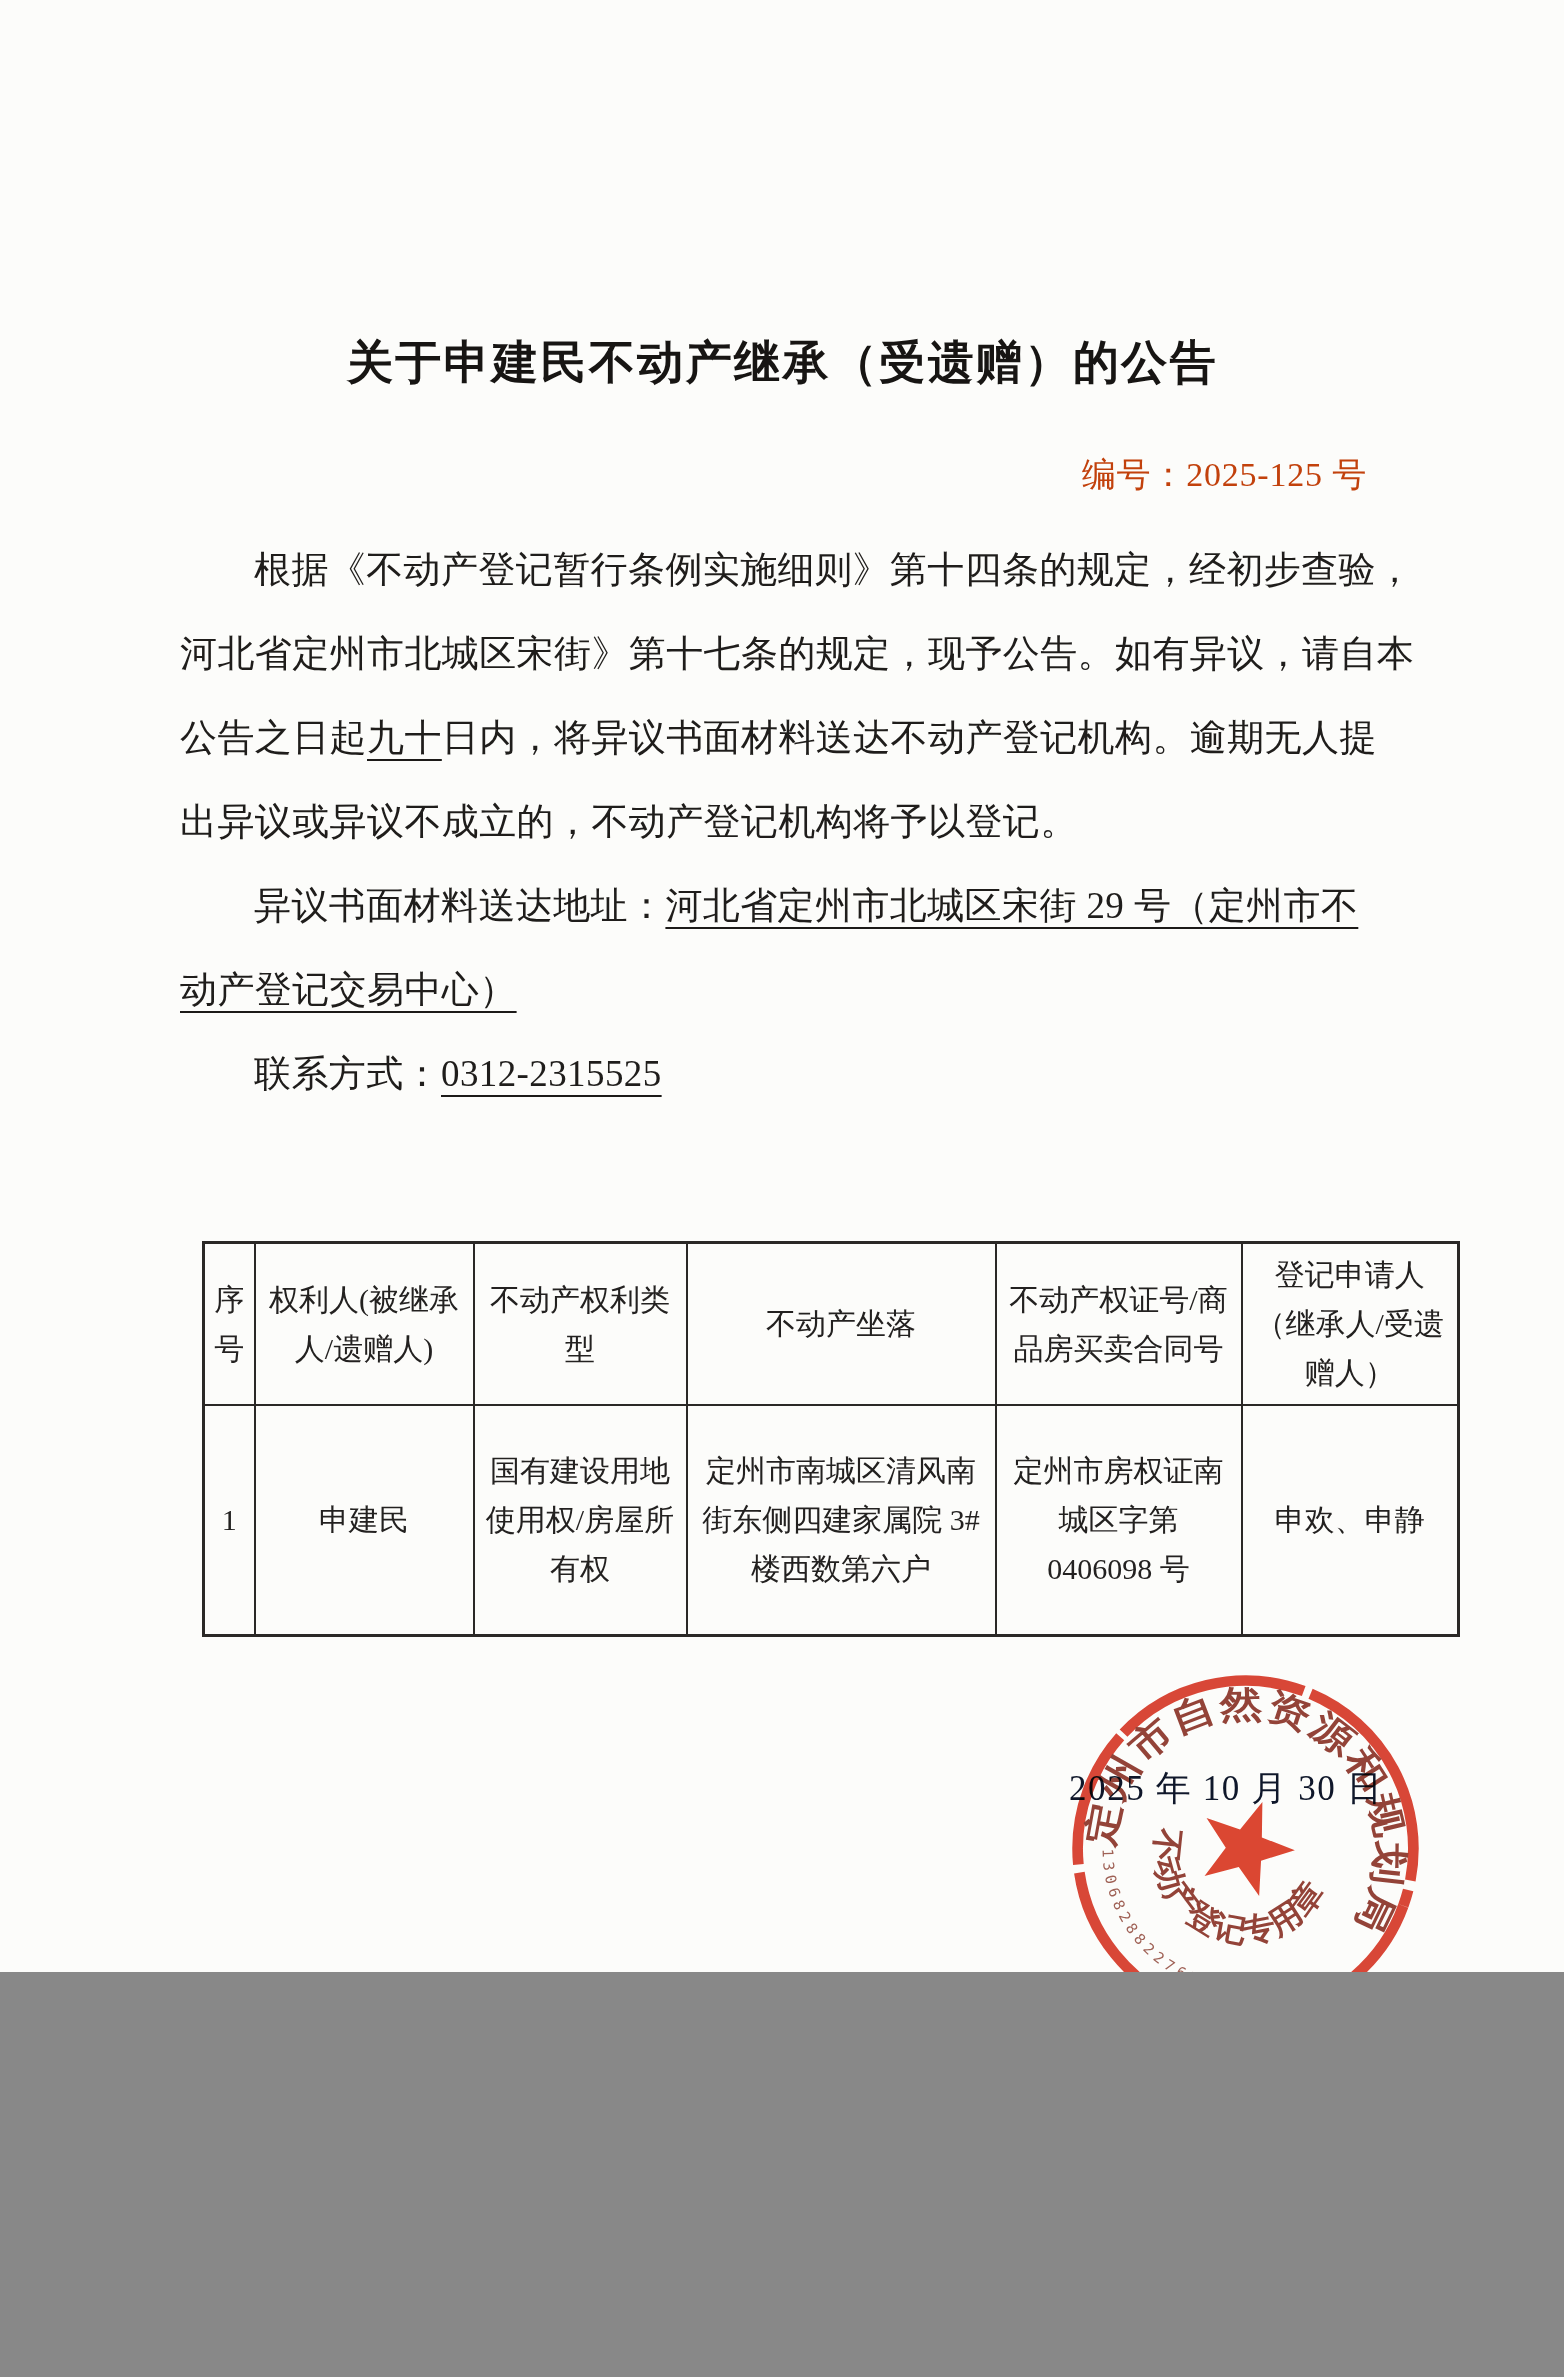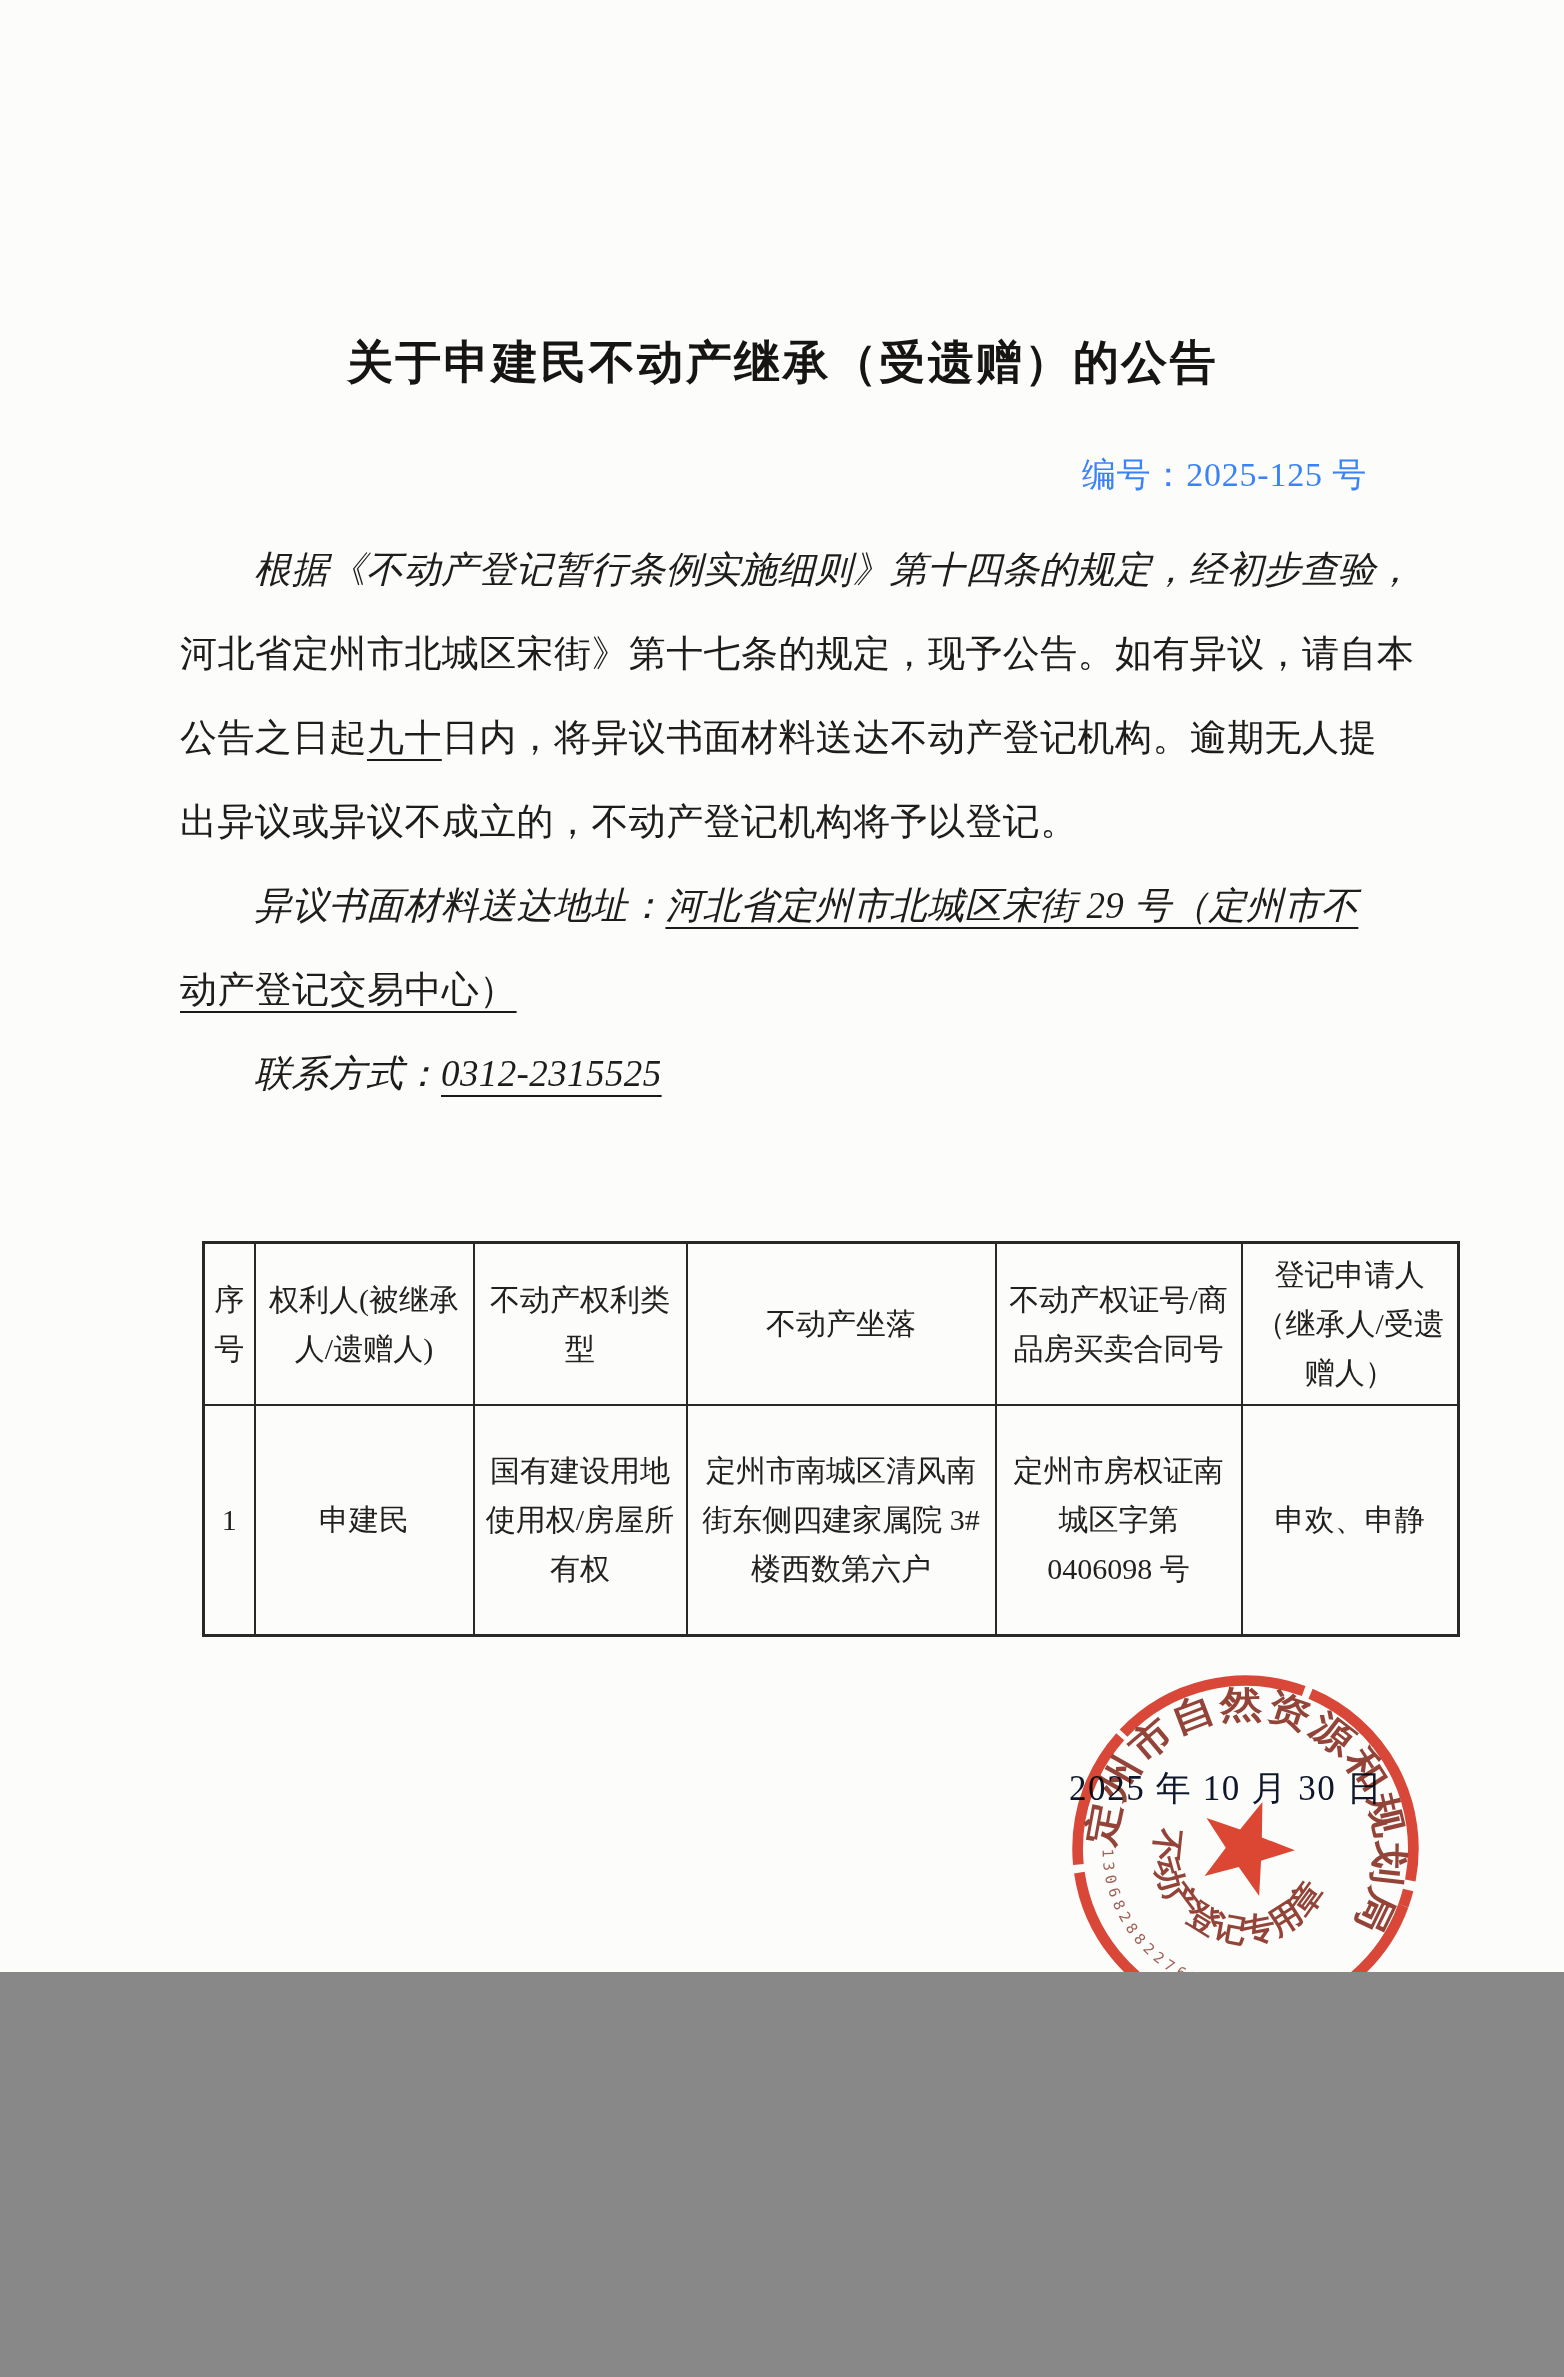--- a/index.html
+++ b/index.html
@@ -17,7 +17,7 @@
   }
   .doc-number{
     position:absolute; top:452px; right:198px;
-    font-size:34px; letter-spacing:0.8px; color:#3b82f6;
+    font-size:34px; letter-spacing:0.8px; color:#c2410c;
   }
   .body-text{
     position:absolute; top:528px; left:180px; width:1210px;

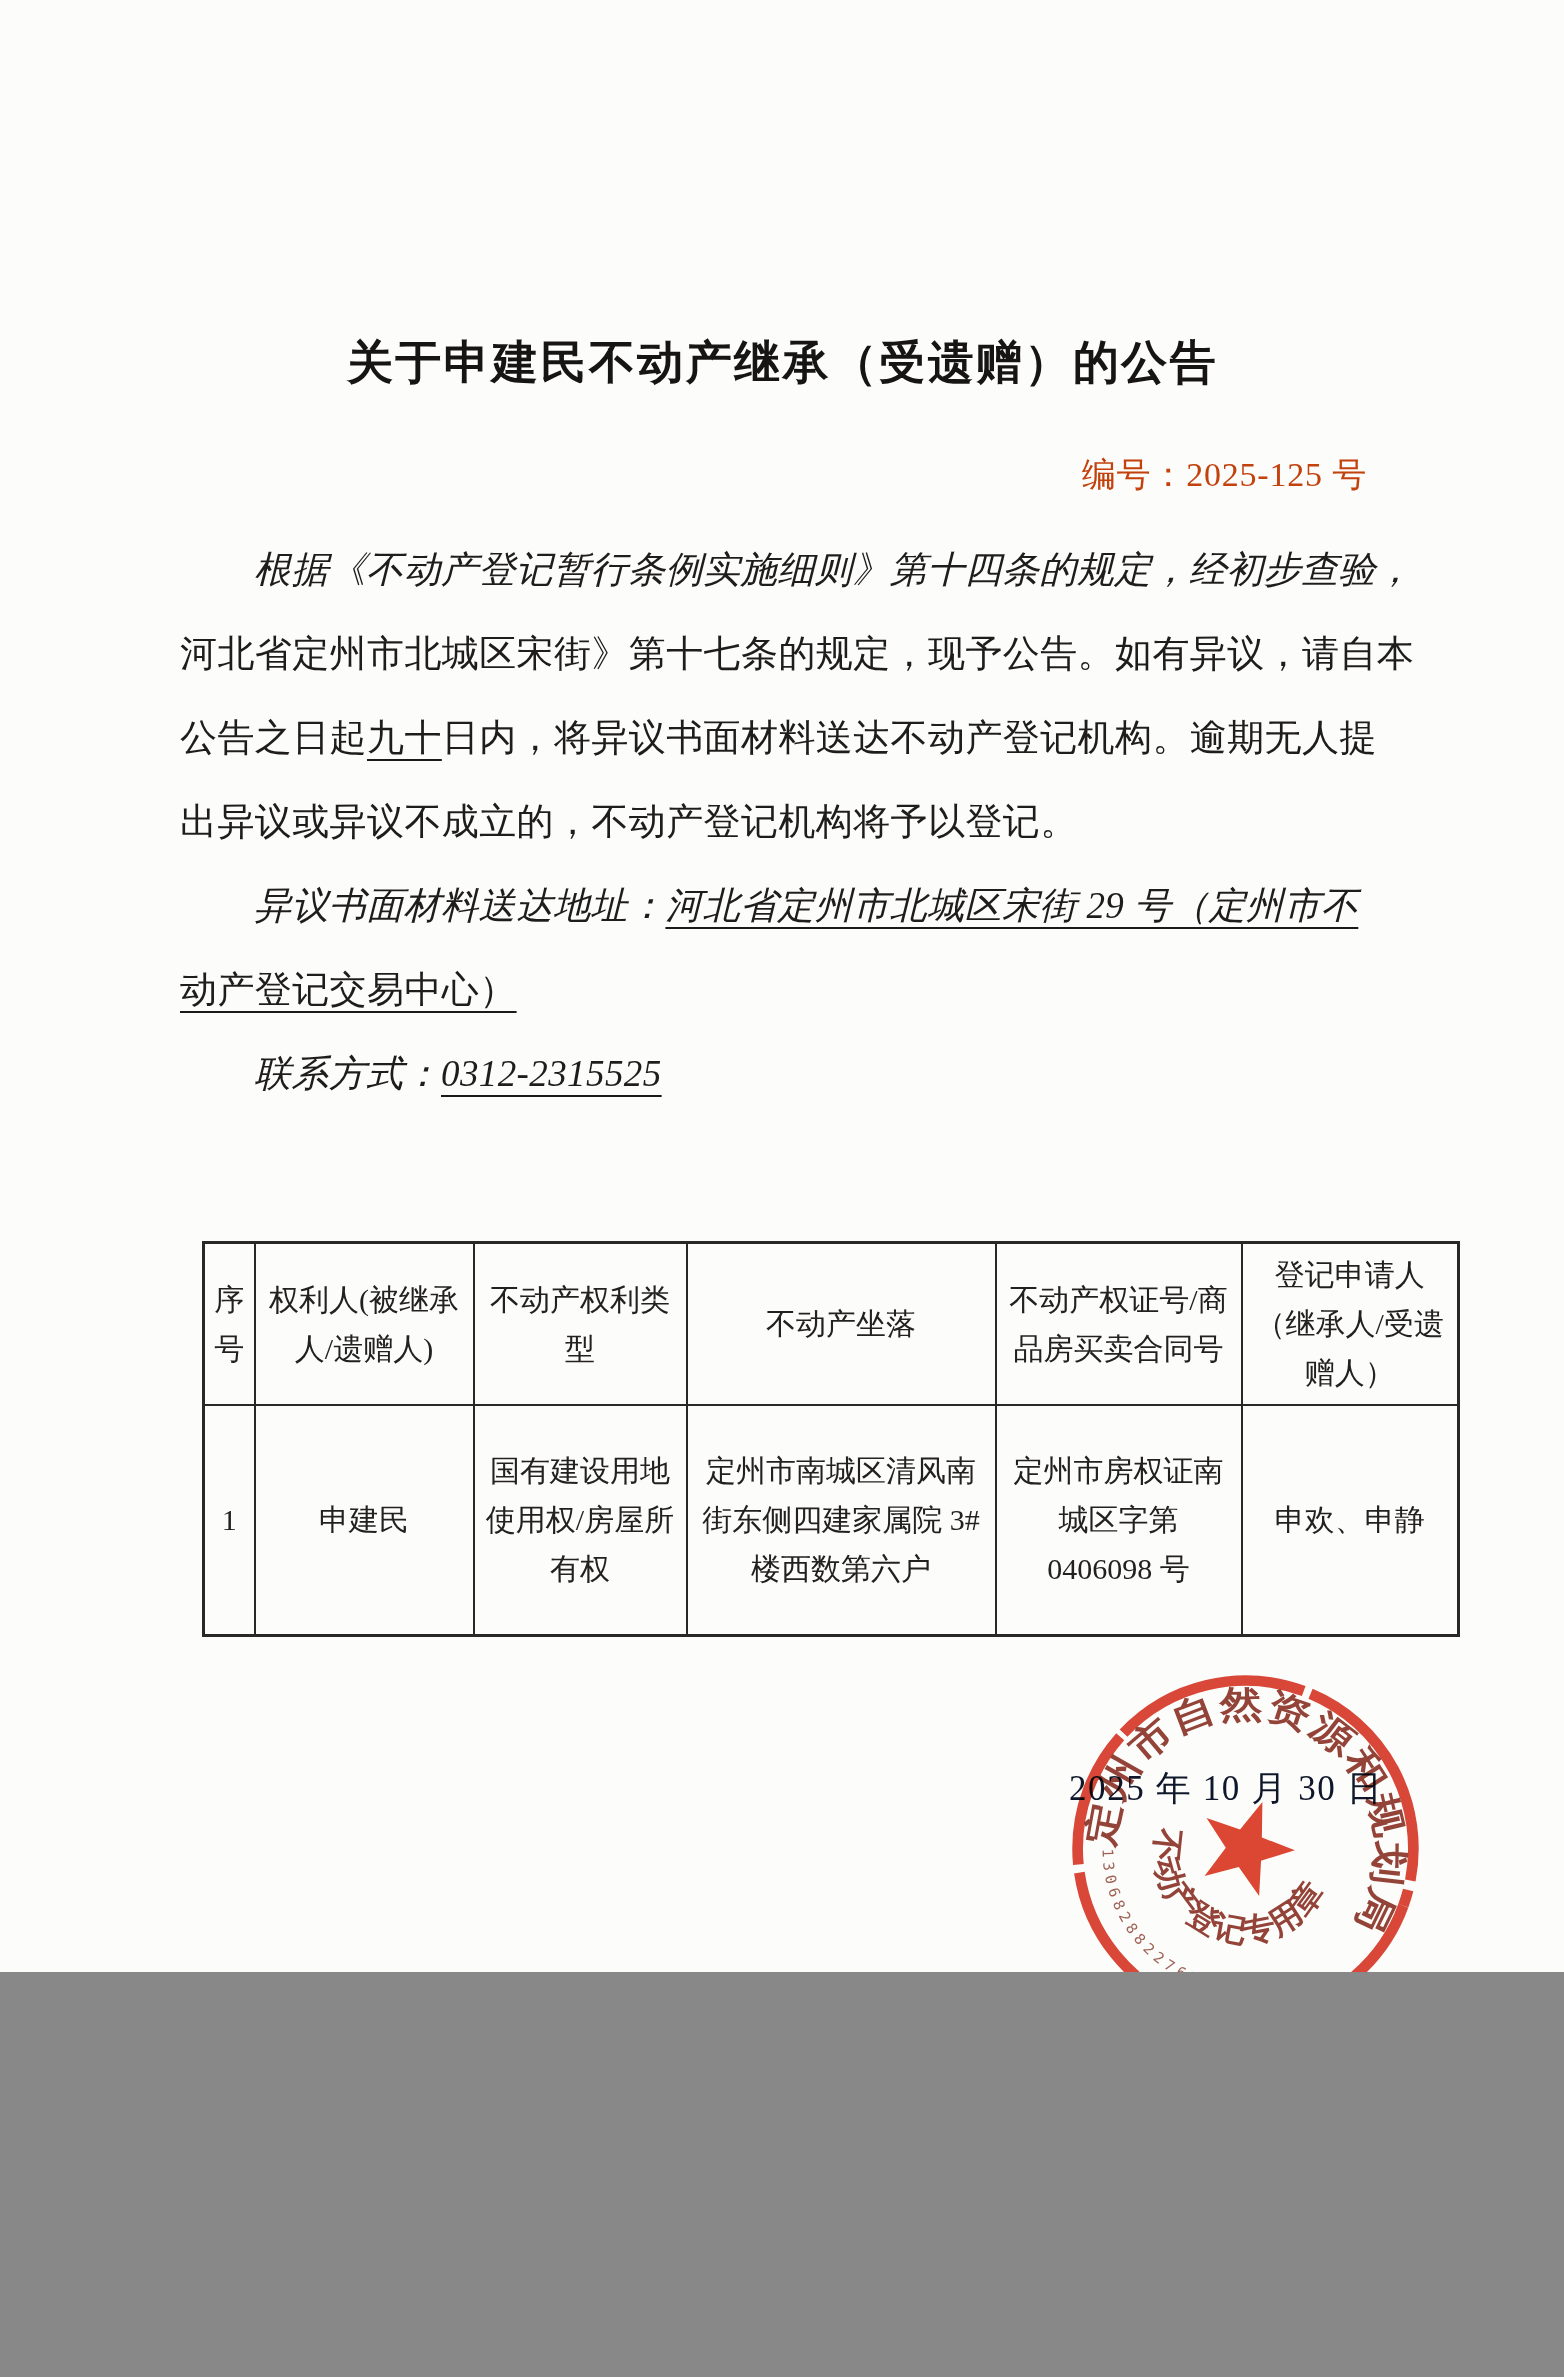--- a/index.html
+++ b/index.html
@@ -24,7 +24,7 @@
     font-size:37px; line-height:84px; letter-spacing:0.4px;
   }
   .body-text .line{white-space:nowrap;}
-  .body-text .indent{text-indent:74px;font-style:italic;}
+  .body-text .indent{text-indent:74px;}
   .u{
     text-decoration:underline;
     text-decoration-thickness:2.4px;

